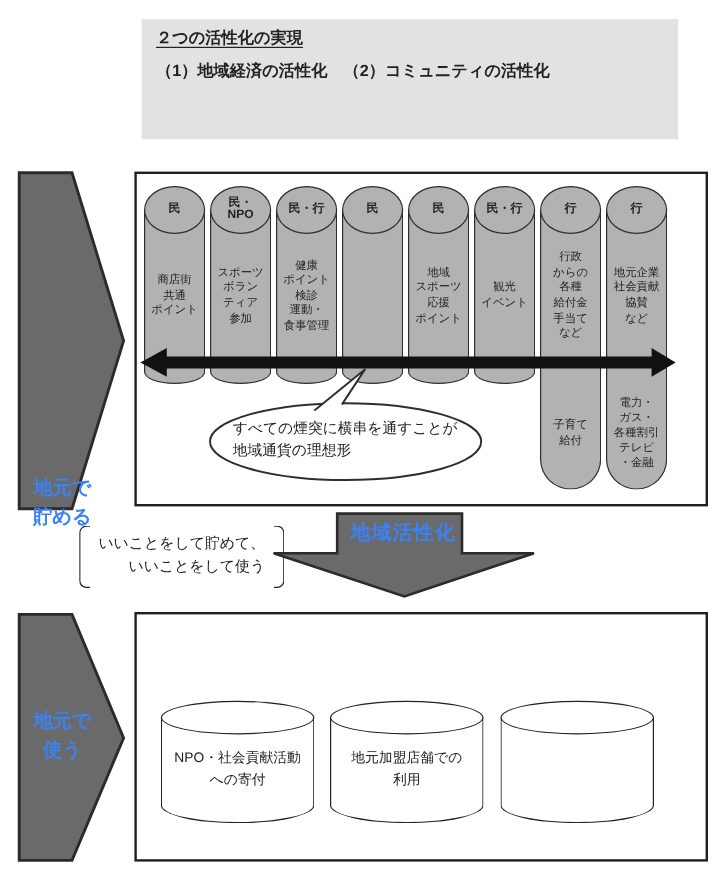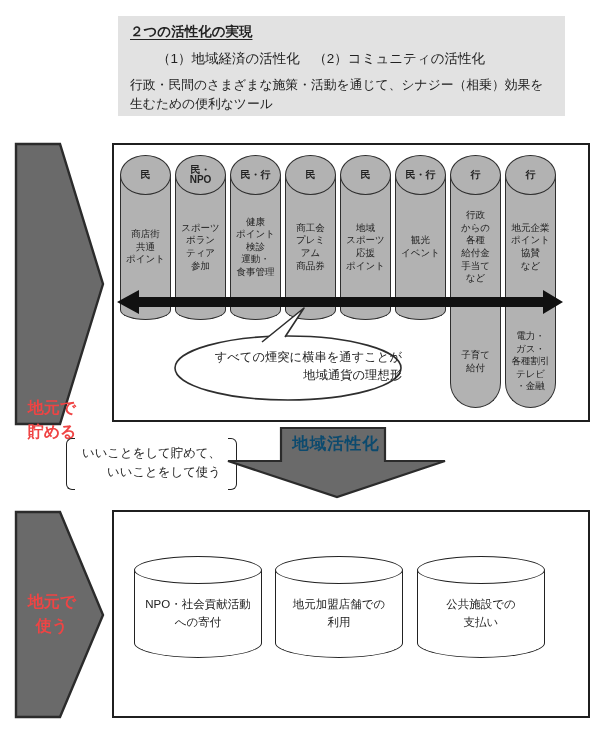--- a/index.html
+++ b/index.html
@@ -14,7 +14,7 @@
   .header-box{position:absolute;left:118px;top:16px;width:447px;height:100px;
     background:var(--header_bg);padding:7px 12px 8px 12px;}
   .header-title{font-size:13.5px;font-weight:bold;text-decoration:underline;text-underline-offset:3px;}
-  .header-subtitle{font-size:13.5px;font-weight:normal;margin-top:9px;margin-left:27px;}
+  .header-subtitle{font-size:13.5px;font-weight:bold;margin-top:9px;}
   .header-desc{font-size:12.8px;margin-top:8px;line-height:1.45;}
 
   

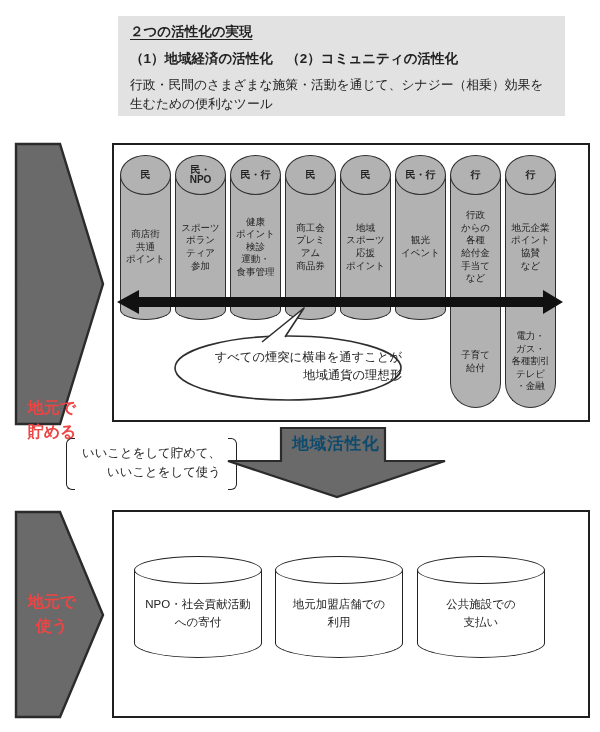--- a/index.html
+++ b/index.html
@@ -79,7 +79,6 @@
   <div class="header-box">
     <div class="header-title">２つの活性化の実現</div>
     <div class="header-subtitle">（1）地域経済の活性化　（2）コミュニティの活性化</div>
-    <div class="header-desc">行政・民間のさまざまな施策・活動を通じて、シナジー（相乗）効果を生むための便利なツール</div>
   </div>
 
   <div class="pent" style="left:14px;top:142px;width:92px;height:284px;">

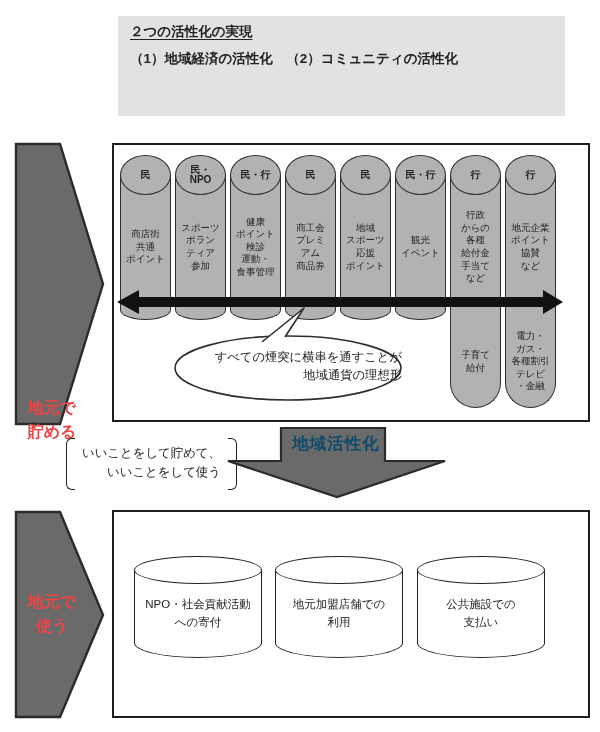--- a/index.html
+++ b/index.html
@@ -119,10 +119,6 @@
     <div class="chimney short" style="left:171px">
       <div class="c-body"></div>
       <div class="c-cap">民</div>
-      <div class="c-text">商工会
-プレミ
-アム
-商品券</div>
     </div>
     <div class="chimney short" style="left:226px">
       <div class="c-body"></div>

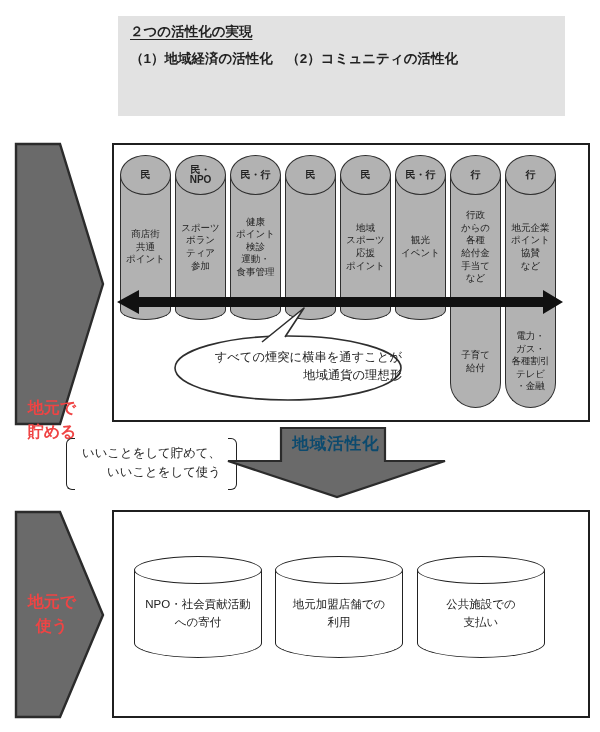--- a/index.html
+++ b/index.html
@@ -150,7 +150,7 @@
       <div class="c-body"></div>
       <div class="c-cap">行</div>
       <div class="c-text">地元企業
-ポイント
+社会貢献
 協賛
 など</div>
       <div class="c-lower">電力・

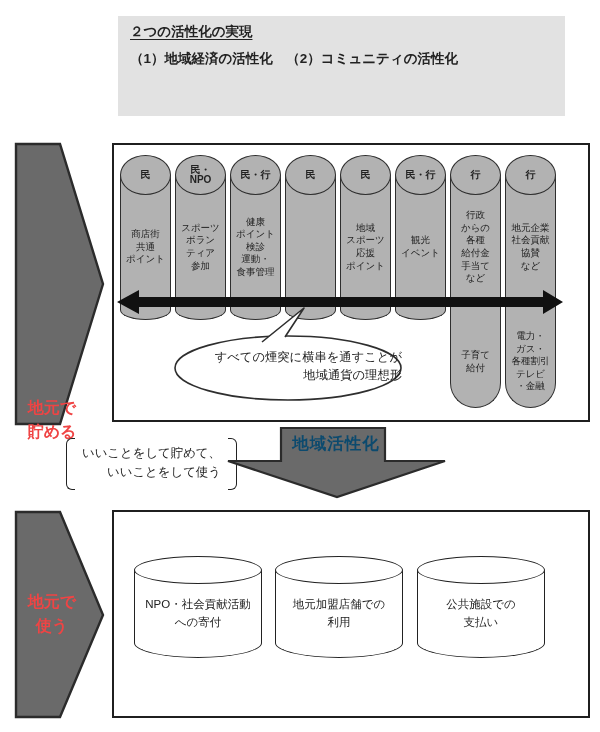--- a/index.html
+++ b/index.html
@@ -45,7 +45,7 @@
     line-height:1.32;white-space:pre-line;z-index:2;}
   .h-arrow{position:absolute;left:0;top:144px;z-index:5;}
   .bubble-svg{position:absolute;left:58px;top:160px;z-index:6;}
-  .bubble-text{position:absolute;left:68px;top:203px;width:220px;text-align:right;
+  .bubble-text{position:absolute;left:80px;top:203px;width:220px;text-align:left;
     font-size:12.3px;line-height:1.5;white-space:pre-line;z-index:7;}
 
   

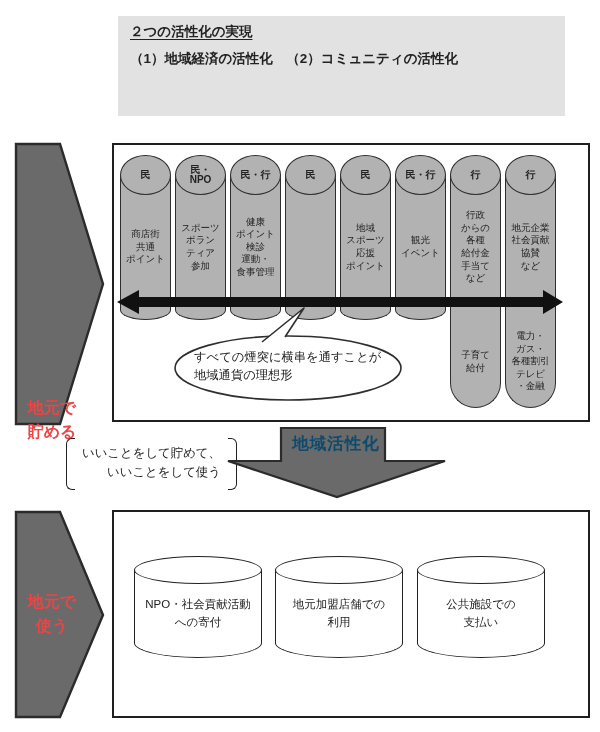--- a/index.html
+++ b/index.html
@@ -20,7 +20,7 @@
   
   .pent{position:absolute;}
   .pent svg{display:block;}
-  .pent-label{position:absolute;color:#ef4444;font-weight:bold;font-size:16px;
+  .pent-label{position:absolute;color:#3b82f6;font-weight:bold;font-size:16px;
     line-height:1.5;text-align:center;white-space:pre-line;}
 
   

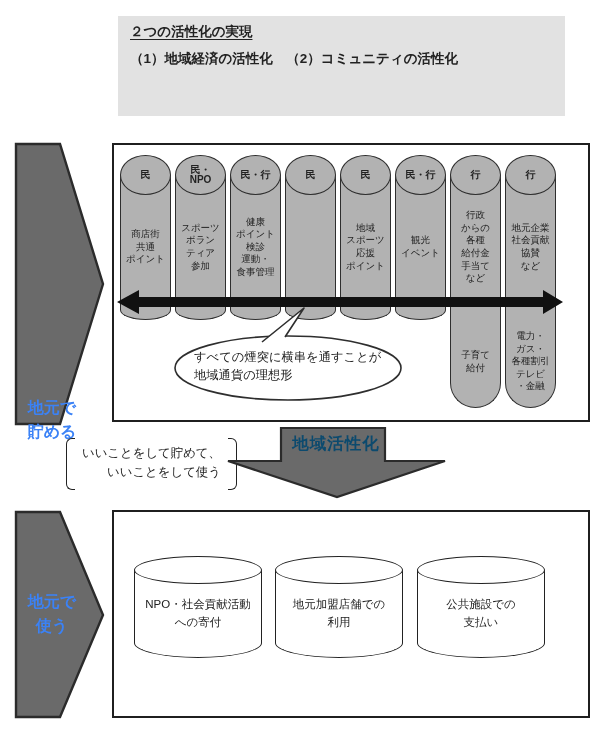--- a/index.html
+++ b/index.html
@@ -57,7 +57,7 @@
   
   .down-arrow{position:absolute;left:226px;top:426px;}
   .down-arrow-label{position:absolute;left:246px;top:433px;width:180px;text-align:center;
-    color:#0c4a6e;font-weight:bold;font-size:16.5px;letter-spacing:1px;}
+    color:#3b82f6;font-weight:bold;font-size:16.5px;letter-spacing:1px;}
 
   
   .bottom-box{position:absolute;left:112px;top:510px;width:478px;height:208px;

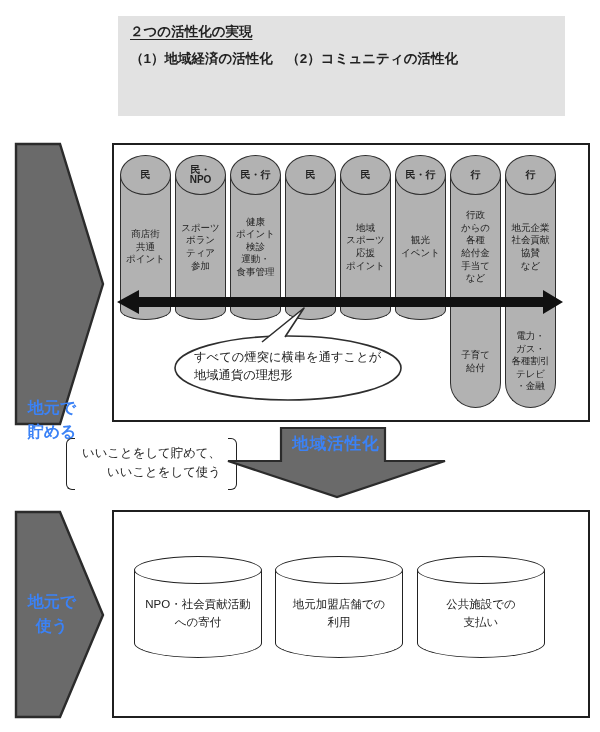--- a/index.html
+++ b/index.html
@@ -62,7 +62,7 @@
   
   .bottom-box{position:absolute;left:112px;top:510px;width:478px;height:208px;
     border:2px solid #1f1f1f;background:#ffffff;}
-  .drum{position:absolute;top:44px;width:128px;height:102px;}
+  .drum{position:absolute;top:72px;width:128px;height:102px;}
   .d-cap{position:absolute;left:0;right:0;top:0;height:28px;background:#ffffff;
     border:1.5px solid var(--ink);border-radius:50%;z-index:2;}
   .d-body{position:absolute;left:0;right:0;top:14px;bottom:0;background:#ffffff;

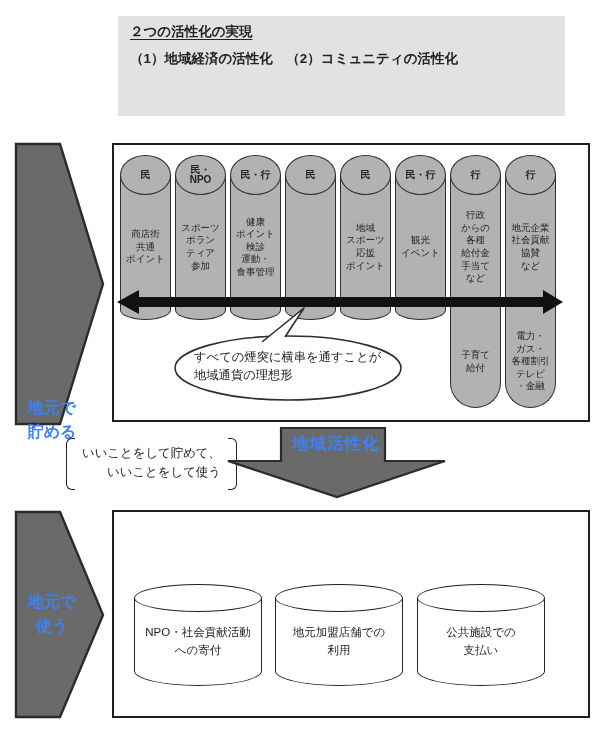--- a/index.html
+++ b/index.html
@@ -208,8 +208,6 @@
     <div class="drum" style="left:303px">
       <div class="d-body"></div>
       <div class="d-cap"></div>
-      <div class="d-text">公共施設での
-支払い</div>
     </div>
   </div>
 

